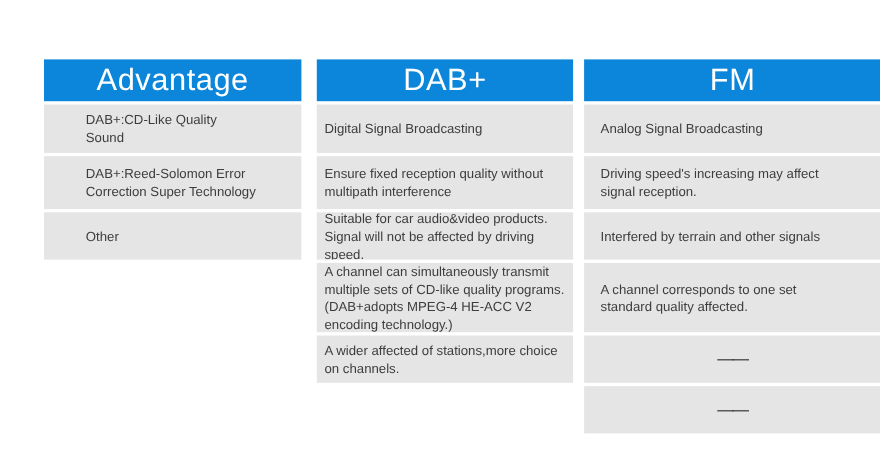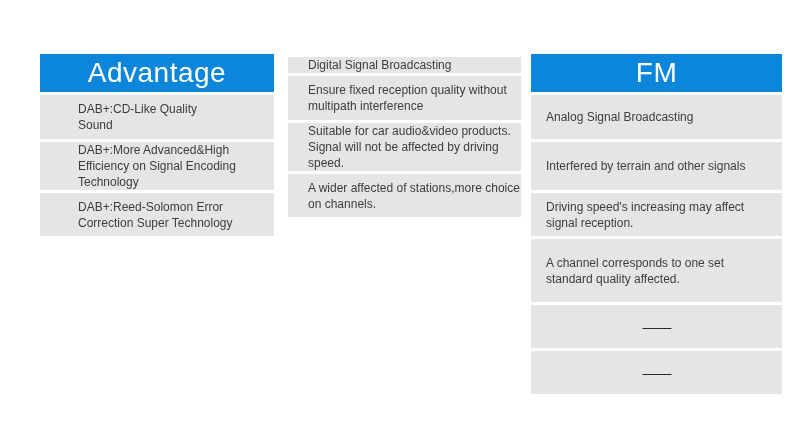--- a/index.html
+++ b/index.html
@@ -54,6 +54,7 @@
   </div>
 
   <div class="col col-dab">
+    <div class="hdr">DAB+</div>
     <div class="cell">Digital Signal Broadcasting</div>
     <div class="cell">Ensure fixed reception quality without
 multipath interference</div>

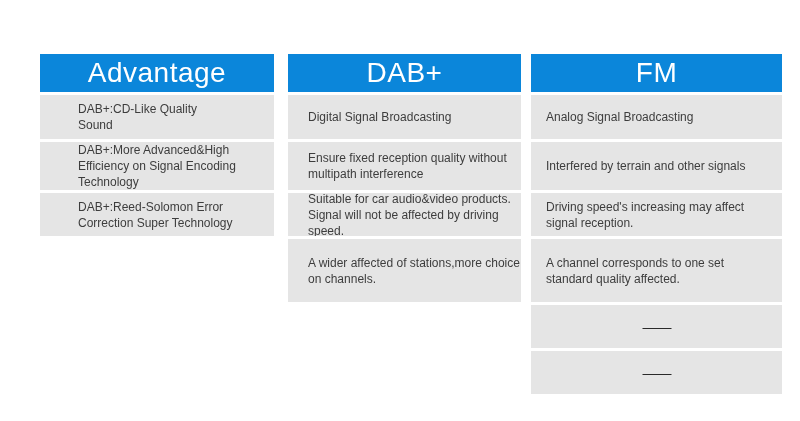--- a/index.html
+++ b/index.html
@@ -16,7 +16,7 @@
   .col{display:flex;flex-direction:column;}
   .col-advantage{width:234px;}
   .col-dab{width:233px;margin-left:14px;}
-  .col-fm{width:251px;margin-left:10px;}
+  .col-fm{width:270px;margin-left:10px;}
   .hdr{height:38px;background:var(--header-bg);color:var(--header-text);
     display:flex;align-items:center;justify-content:center;
     font-size:28px;font-weight:400;letter-spacing:0.5px;}

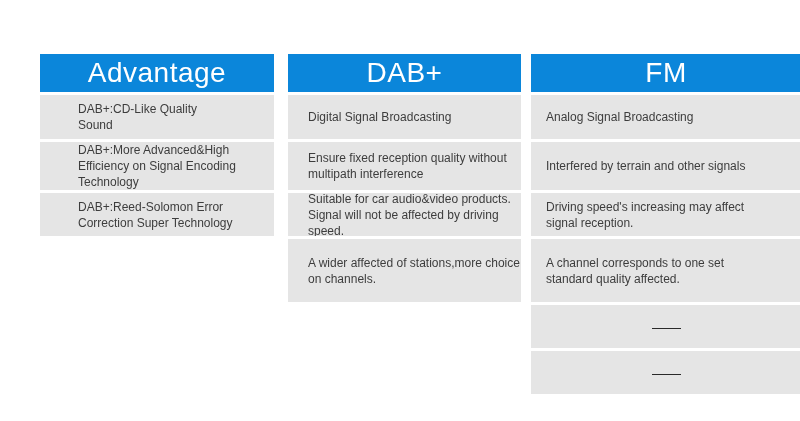--- a/index.html
+++ b/index.html
@@ -32,7 +32,7 @@
   .col > .cell:nth-child(7){height:43px;}
   
   .col-advantage .cell{padding-left:38px;padding-right:4px;}
-  .col-dab .cell{padding-left:20px;padding-right:2px;}
+  .col-dab .cell{padding-left:7px;padding-right:2px;}
   .col-fm .cell{padding-left:15px;padding-right:14px;}
   .dash-cell{text-align:center;padding-left:0 !important;padding-right:0 !important;
     font-size:15px;color:#2a2a2a;letter-spacing:-1px;}

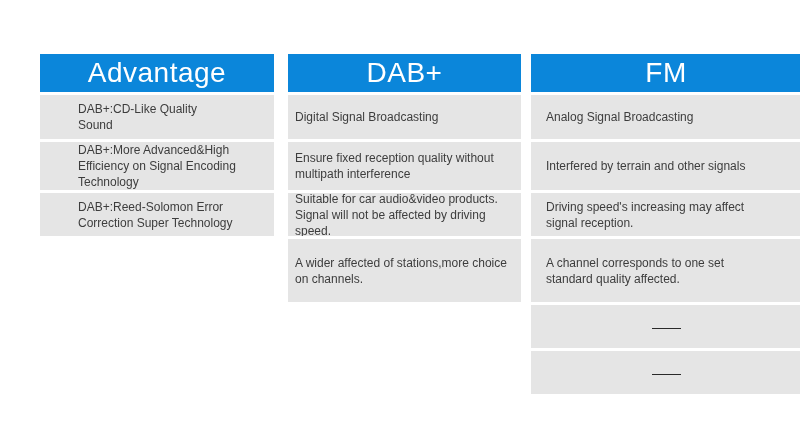--- a/index.html
+++ b/index.html
@@ -46,9 +46,6 @@
     <div class="hdr">Advantage</div>
     <div class="cell">DAB+:CD-Like Quality
 Sound</div>
-    <div class="cell">DAB+:More Advanced&amp;High
-Efficiency on Signal Encoding
-Technology</div>
     <div class="cell">DAB+:Reed-Solomon Error
 Correction Super Technology</div>
   </div>

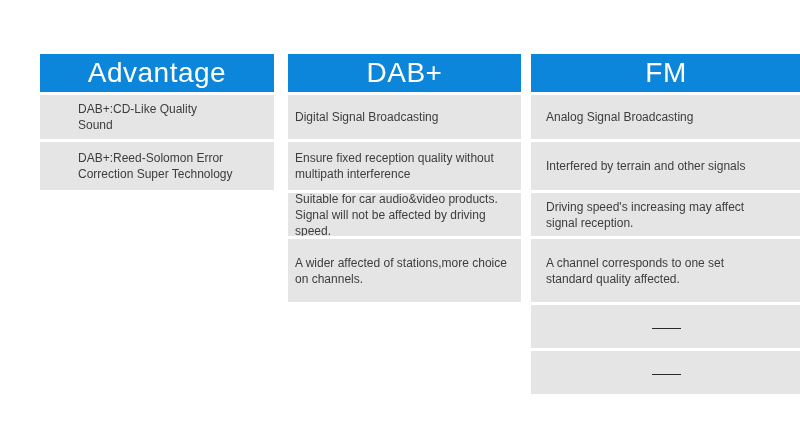--- a/index.html
+++ b/index.html
@@ -48,6 +48,7 @@
 Sound</div>
     <div class="cell">DAB+:Reed-Solomon Error
 Correction Super Technology</div>
+    <div class="cell">Other</div>
   </div>
 
   <div class="col col-dab">

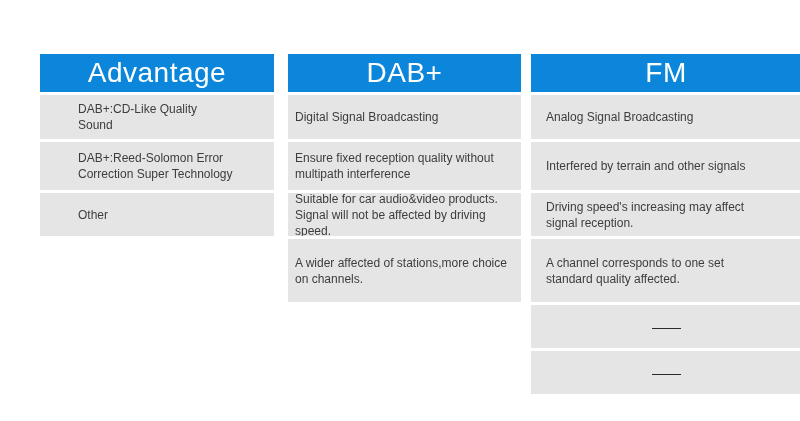--- a/index.html
+++ b/index.html
@@ -66,9 +66,9 @@
   <div class="col col-fm">
     <div class="hdr">FM</div>
     <div class="cell">Analog Signal Broadcasting</div>
-    <div class="cell">Interfered by terrain and other signals</div>
     <div class="cell">Driving speed's increasing may affect
 signal reception.</div>
+    <div class="cell">Interfered by terrain and other signals</div>
     <div class="cell">A channel corresponds to one set
 standard quality affected.</div>
     <div class="cell dash-cell">——</div>

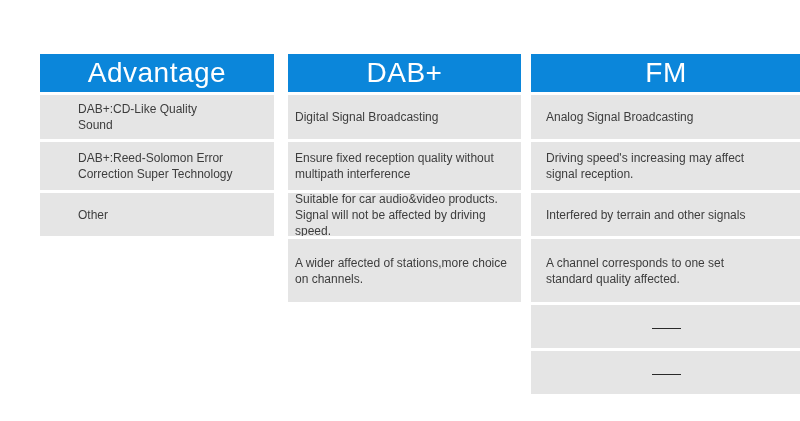--- a/index.html
+++ b/index.html
@@ -59,6 +59,10 @@
     <div class="cell">Suitable for car audio&amp;video products.
 Signal will not be affected by driving
 speed.</div>
+    <div class="cell">A channel can simultaneously transmit
+multiple sets of CD-like quality programs.
+(DAB+adopts MPEG-4 HE-ACC V2
+encoding technology.)</div>
     <div class="cell">A wider affected of stations,more choice
 on channels.</div>
   </div>

